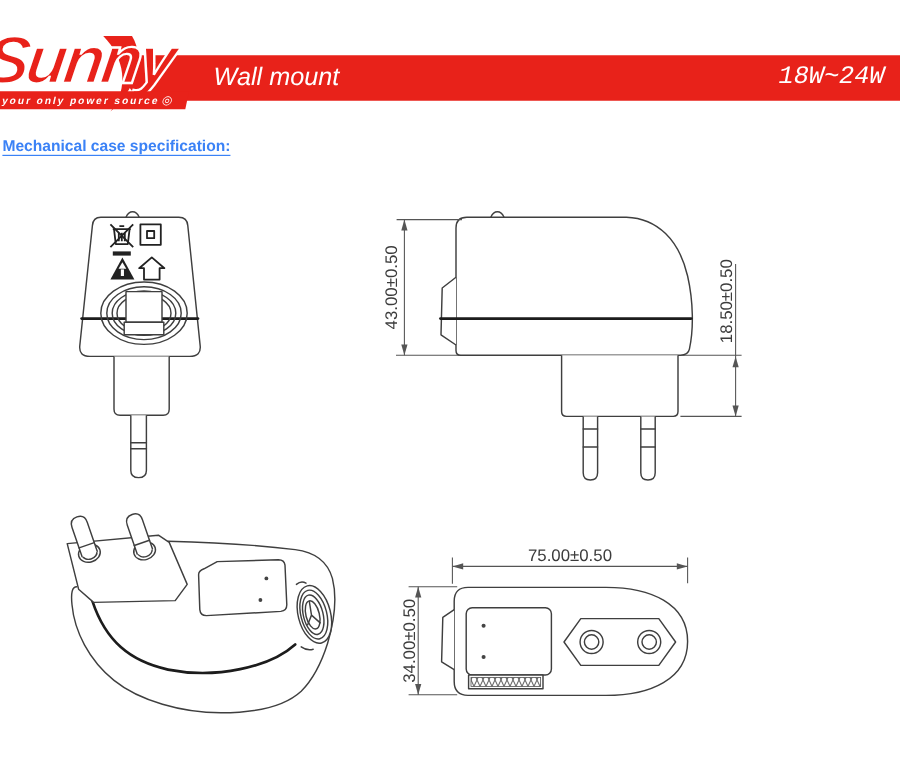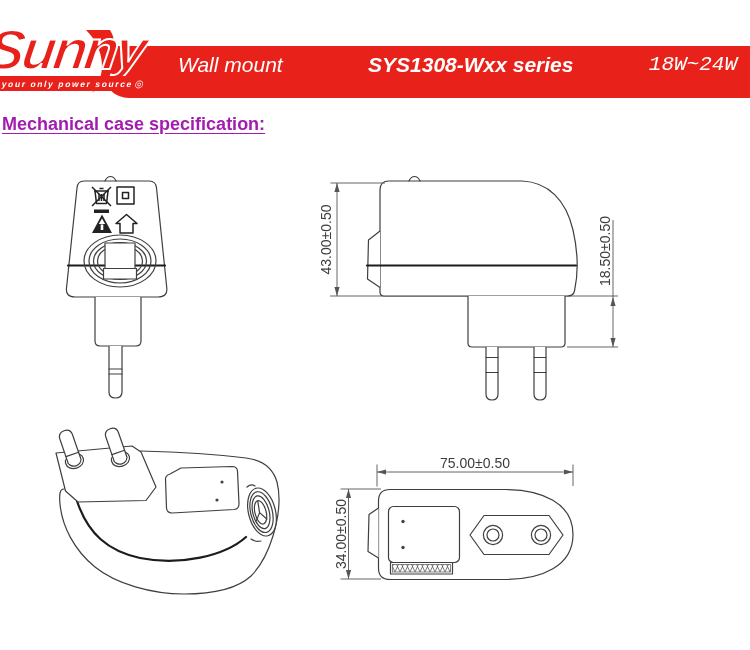--- a/index.html
+++ b/index.html
@@ -7,7 +7,7 @@
         font-family:"Liberation Sans",sans-serif;}
   .drawing-layer{position:absolute;left:0;top:0;width:750px;height:650px;}
   
-  .banner{position:absolute;left:103px;top:46px;width:647px;height:52px;
+  .banner{position:absolute;left:103px;top:46px;width:647px;height:38px;
           background:var(--red);border-radius:10px 0 0 26px;}
   .banner .b-label{position:absolute;top:7px;color:#fff;font-style:italic;
           font-size:21px;line-height:24px;white-space:nowrap;}

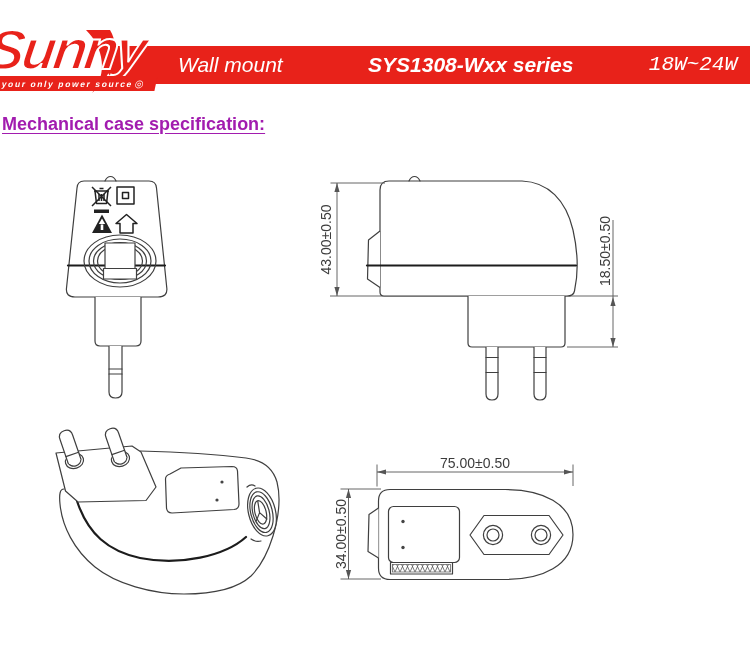--- a/index.html
+++ b/index.html
@@ -211,7 +211,6 @@
 
   <div class="banner">
     <span class="b-label b-type">Wall mount</span>
-    <span class="b-label b-series">SYS1308-Wxx series</span>
     <span class="b-label b-power">18W~24W</span>
   </div>
 

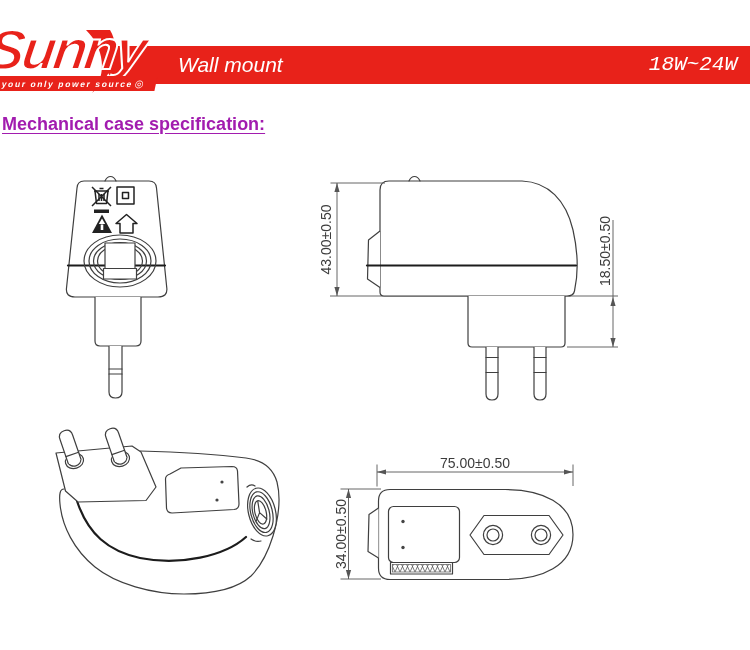--- a/index.html
+++ b/index.html
@@ -25,8 +25,8 @@
           letter-spacing:1.6px;padding-left:16px;white-space:nowrap;}
   .logo-strip .tagmark{color:#fff;font-size:10px;margin-left:2px;}
   .swoosh-svg{position:absolute;left:0;top:0;width:140px;height:100px;}
-  .section-title{position:absolute;left:2px;top:114px;font-size:18px;
-          font-weight:bold;color:#a21caf;text-decoration:underline;
+  .section-title{position:absolute;left:2px;top:114px;font-size:13px;
+          font-weight:bold;color:#3b82f6;text-decoration:underline;
           text-underline-offset:3px;}
   
   .ol{stroke:#3f3f3f;stroke-width:1.2;fill:none;stroke-linejoin:round;stroke-linecap:round;}

